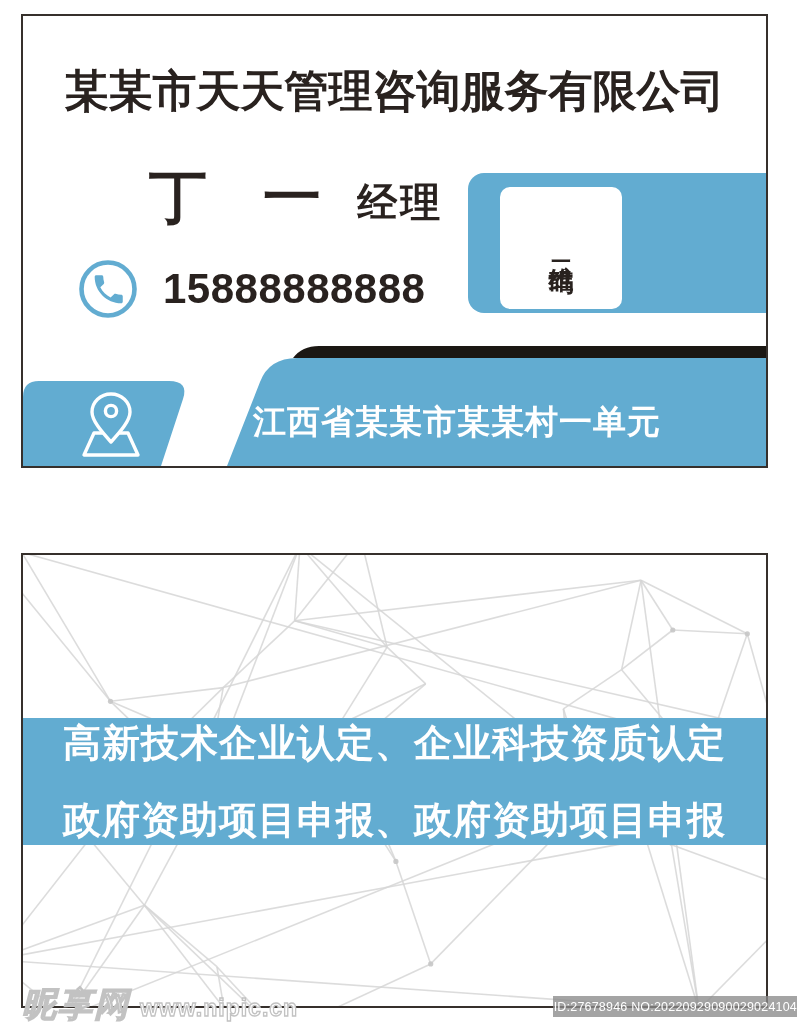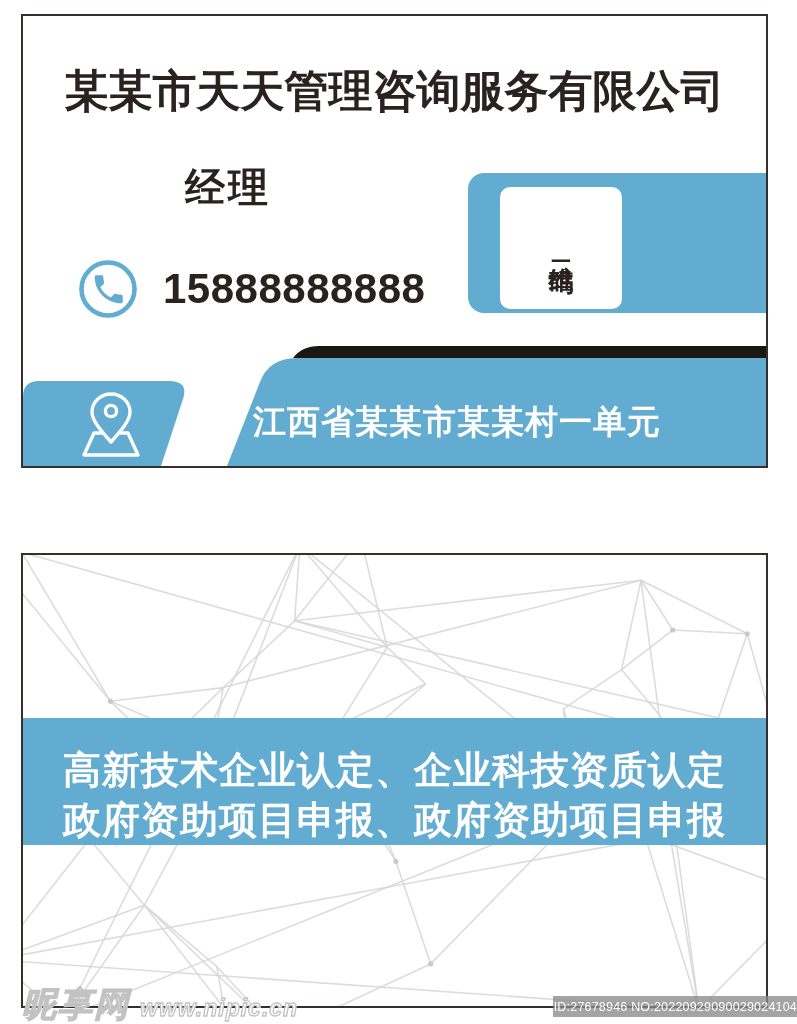--- a/index.html
+++ b/index.html
@@ -113,6 +113,7 @@
     <h1 class="company-name">某某市天天管理咨询服务有限公司</h1>
 
     <div class="name-row">
+      <span class="person-name">丁 一</span>
       <span class="person-title">经理</span>
     </div>
 

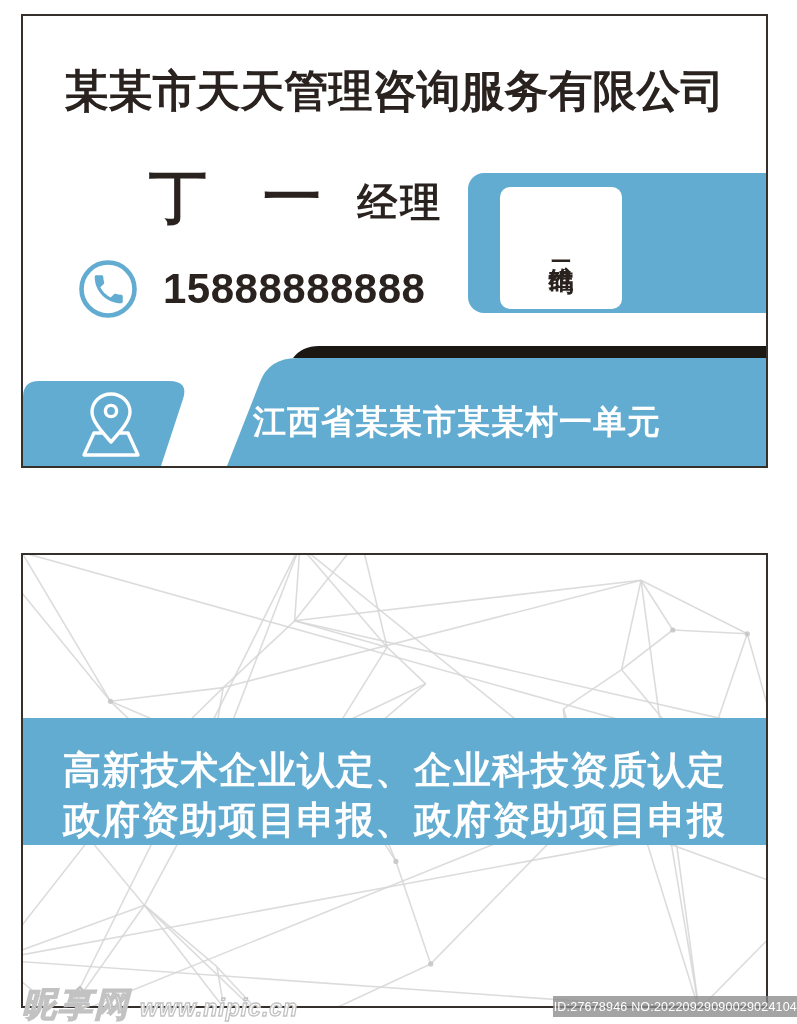--- a/index.html
+++ b/index.html
@@ -78,7 +78,7 @@
   .services-banner{
     position:absolute;left:0;right:0;top:163px;height:127px;
     background:var(--accent);
-    display:flex;flex-direction:column;align-items:center;justify-content:flex-end;
+    display:flex;flex-direction:column;align-items:center;justify-content:space-between;
   }
   .services-line{
     font-size:38px;font-weight:800;color:#ffffff;

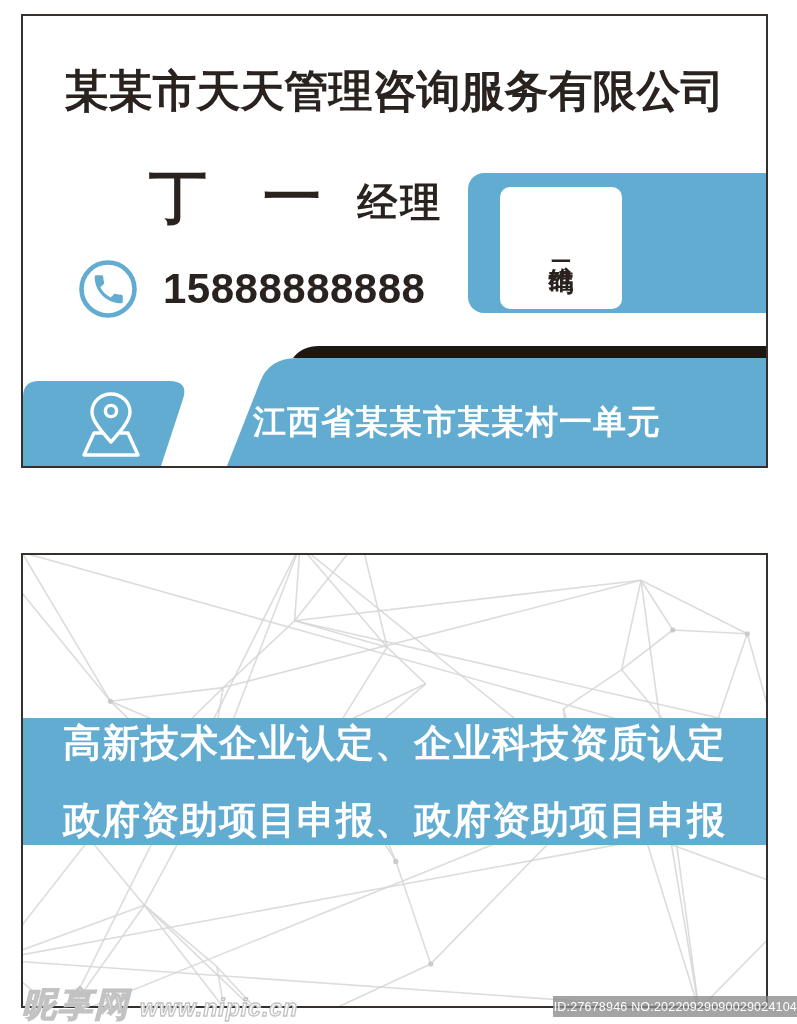--- a/index.html
+++ b/index.html
@@ -95,7 +95,7 @@
     white-space:nowrap;z-index:5;
   }
   .wm-site{font-size:34px;font-weight:800;letter-spacing:2px;font-style:italic;}
-  .wm-url{font-size:23px;font-weight:800;font-style:italic;margin-left:10px;letter-spacing:1px;}
+  .wm-url{font-size:23px;font-weight:800;margin-left:10px;letter-spacing:1px;}
   .id-bar{
     position:absolute;right:0;top:996px;width:244px;height:21px;
     background:rgba(138,138,138,0.78);

